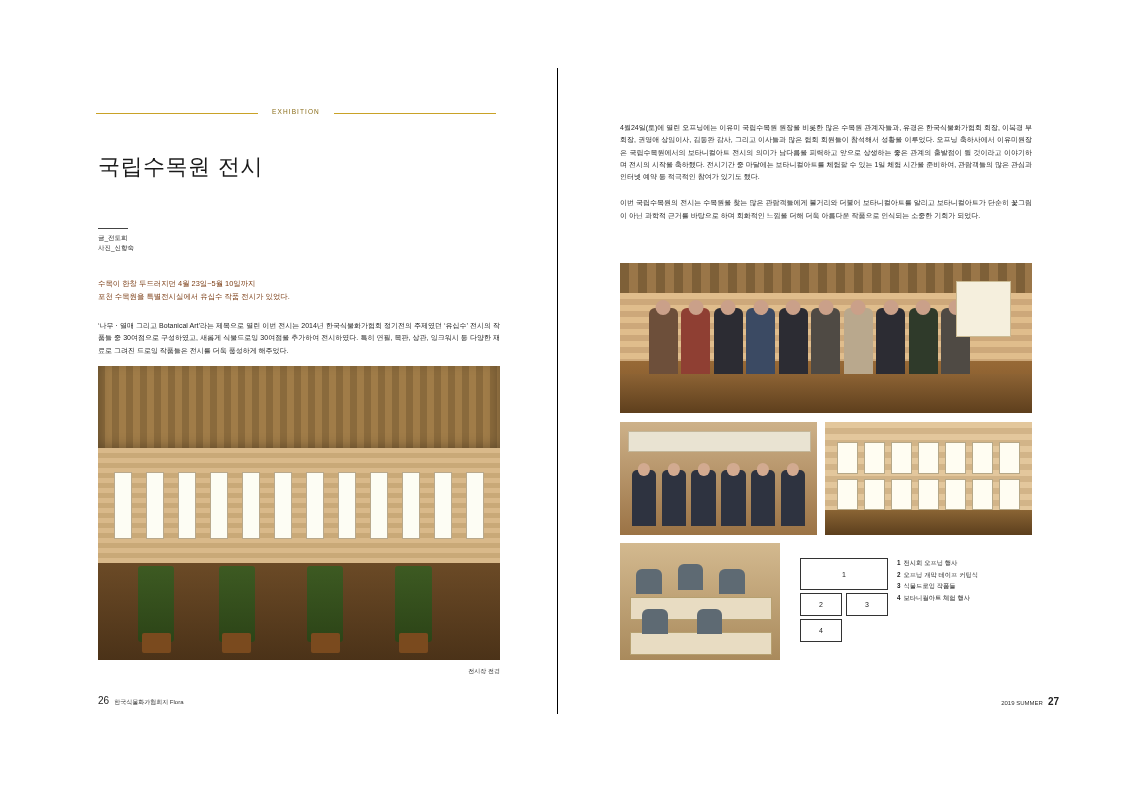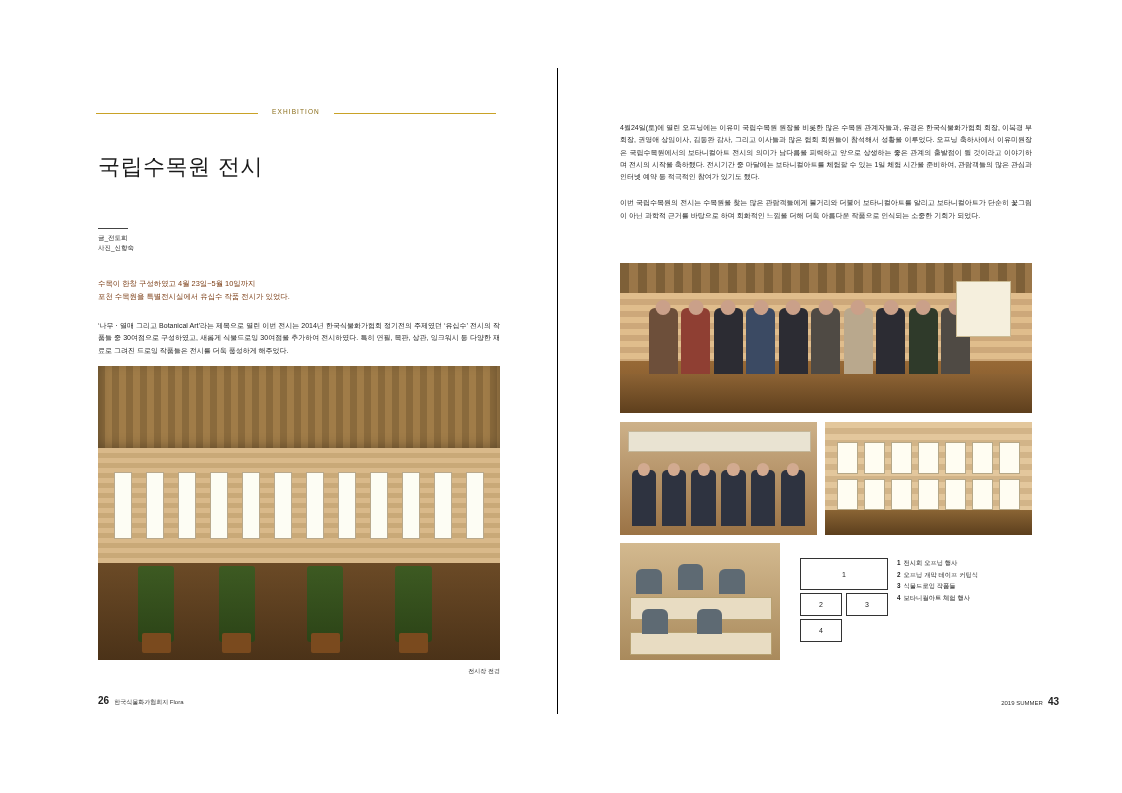--- a/index.html
+++ b/index.html
@@ -313,7 +313,7 @@
       </div>
 
       <div class="lead">
-        <div>수목이 한창 구성하였고 4월 23일~5월 10일까지</div>
+        <div>수목이 한창 두드러지던 4월 23일~5월 10일까지</div>
         <div>포천 수목원을 특별전시실에서 유십수 작품 전시가 있었다.</div>
       </div>
 

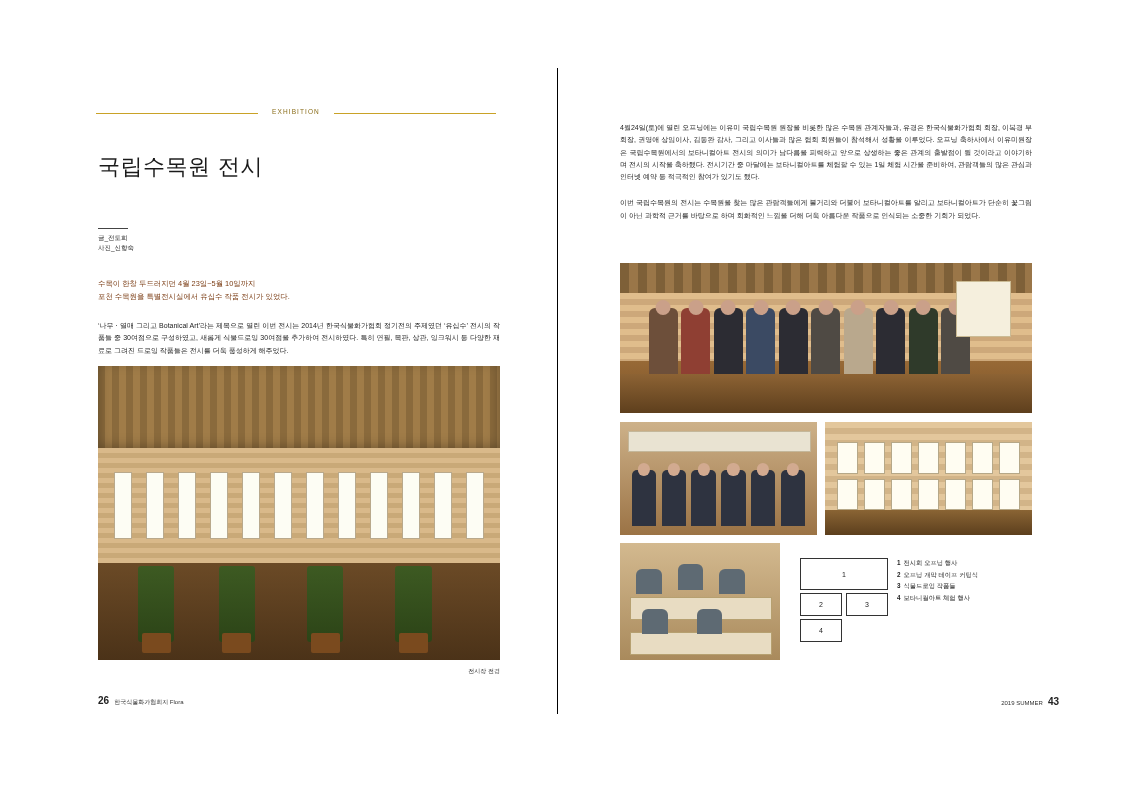--- a/index.html
+++ b/index.html
@@ -143,7 +143,7 @@
     font-size: 8px;
     color: #222;
   }
-  .folio-left .num { font-size: 10px; font-weight: bold; margin-right: 5px; text-align: center; }
+  .folio-left .num { font-size: 10px; font-weight: normal; margin-right: 5px; text-align: center; }
   .folio-left .txt { font-size: 6px; color: #333; }
 
   

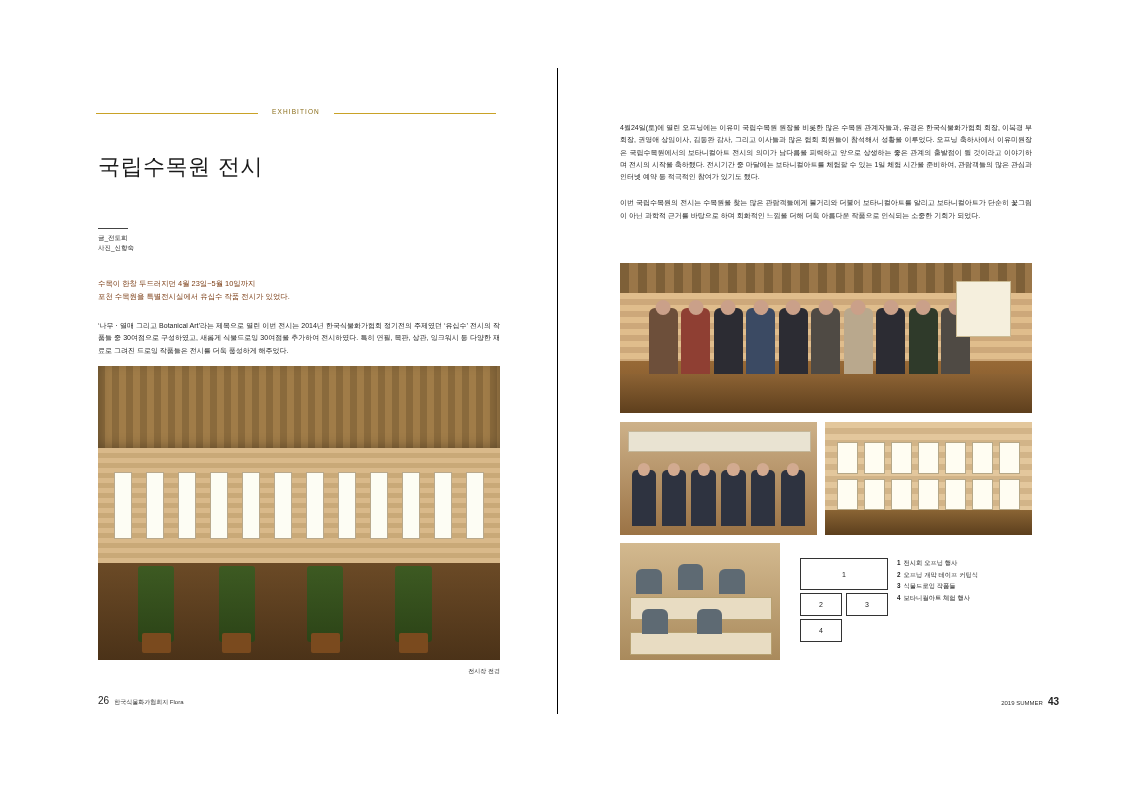--- a/index.html
+++ b/index.html
@@ -450,7 +450,7 @@
       </div>
 
       <div class="folio-right">
-        <span class="lbl">2019 SUMMER</span><span class="num">43</span>
+        <span class="lbl">2019 SUMMER</span><span class="num">27</span>
       </div>
     </div>
 

